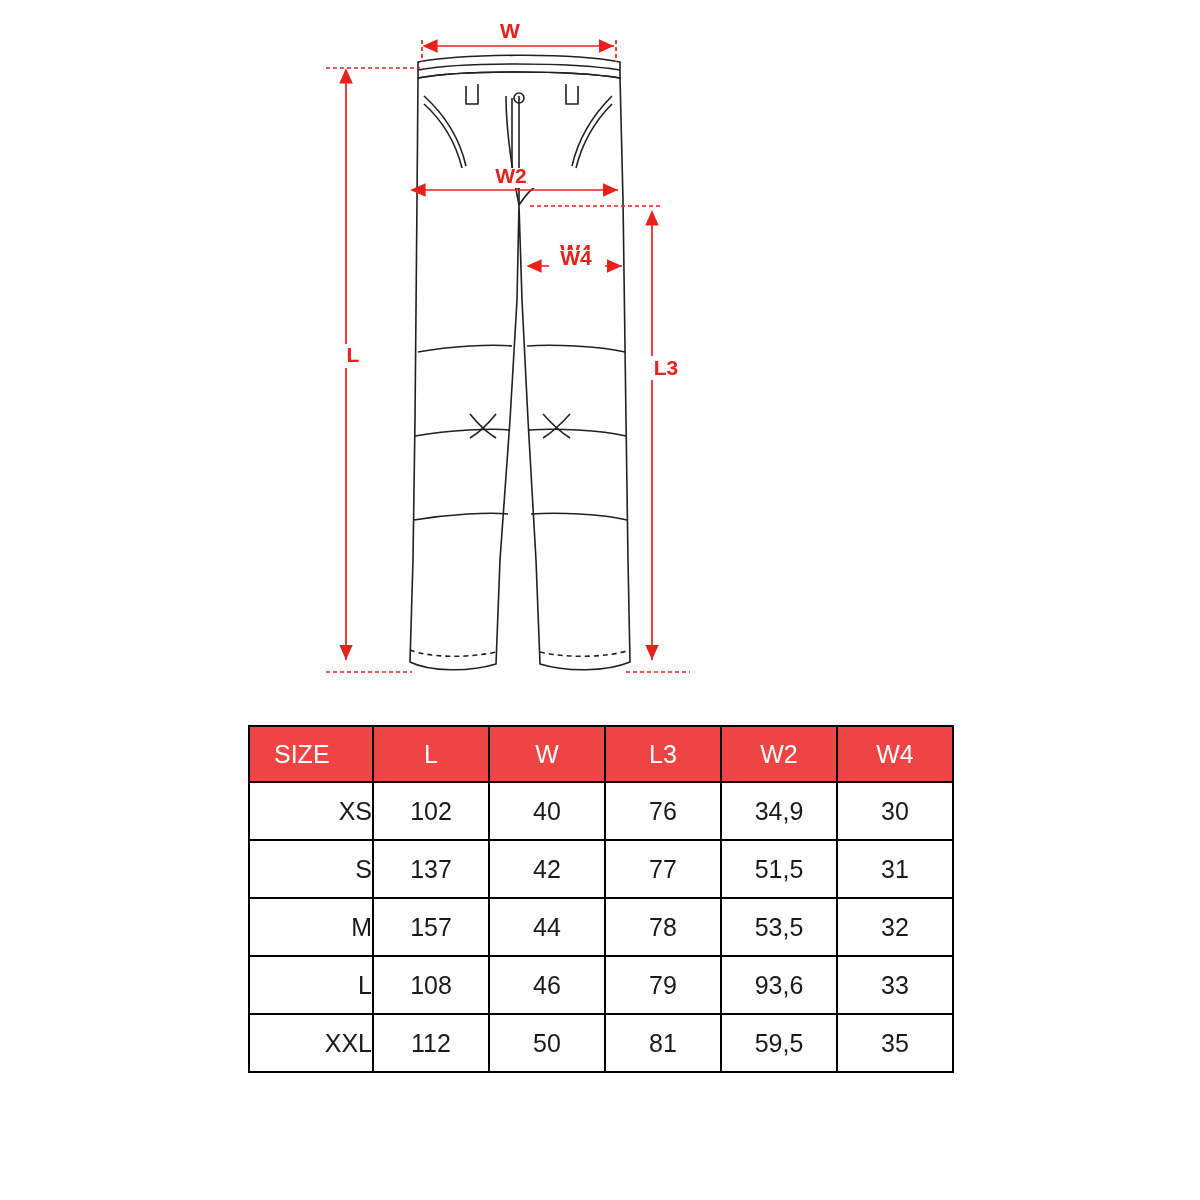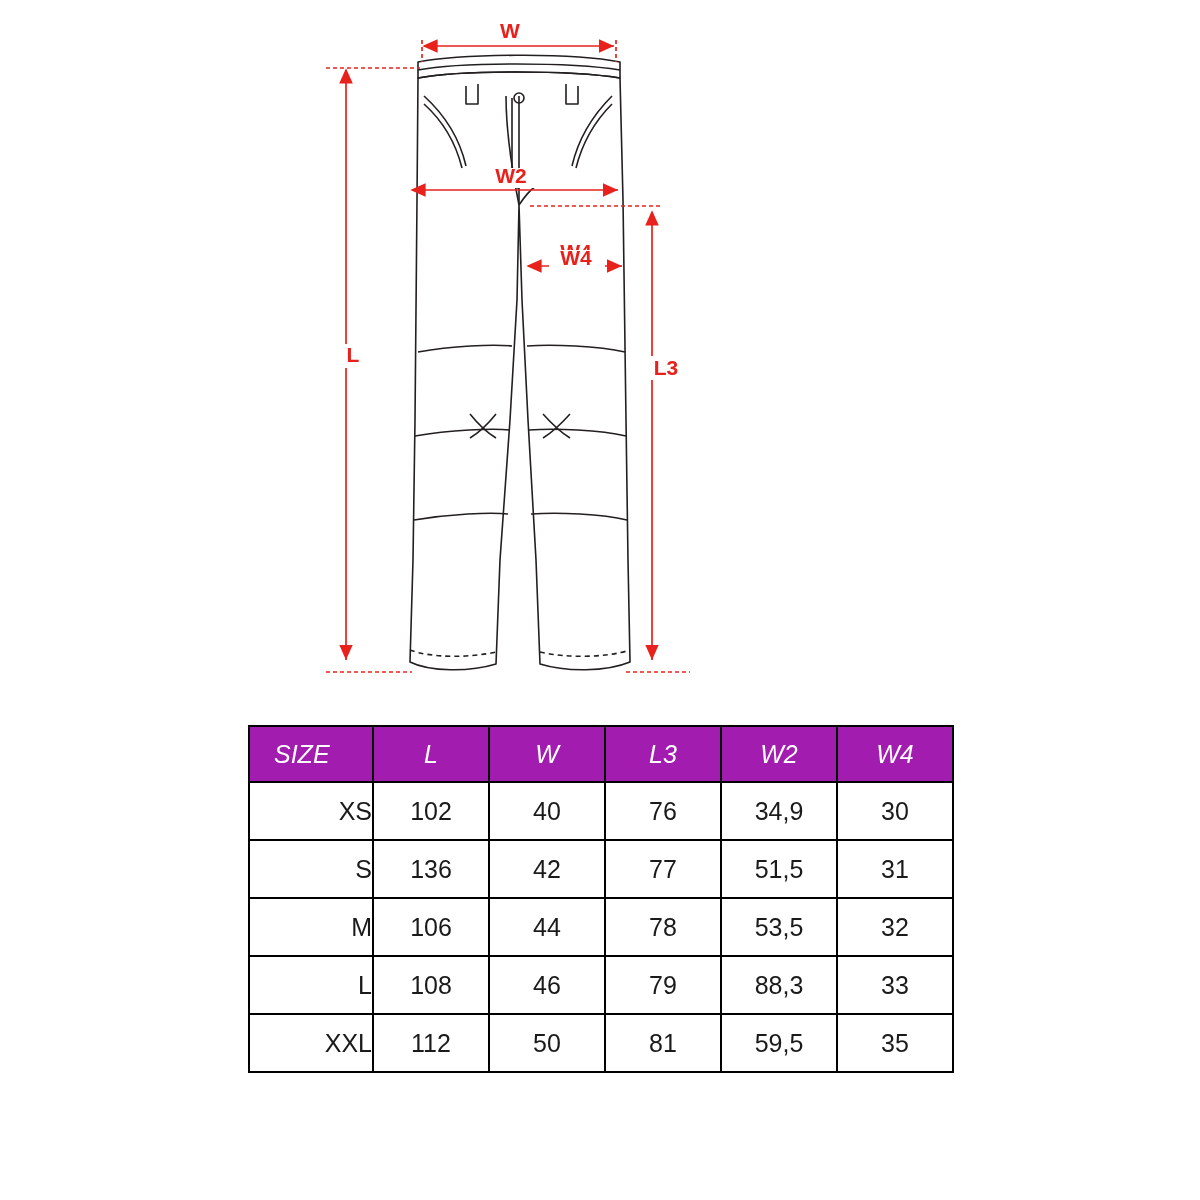--- a/index.html
+++ b/index.html
@@ -56,12 +56,11 @@
     padding: 0;
   }
   table.size-table thead th {
-    background: #a21caf;
+    background: #ef4444;
     color: #ffffff;
     font-size: 25px;
     font-weight: normal;
     height: 54px;
-    font-style: italic;
   }
   table.size-table thead th.col-size {
     text-align: left;

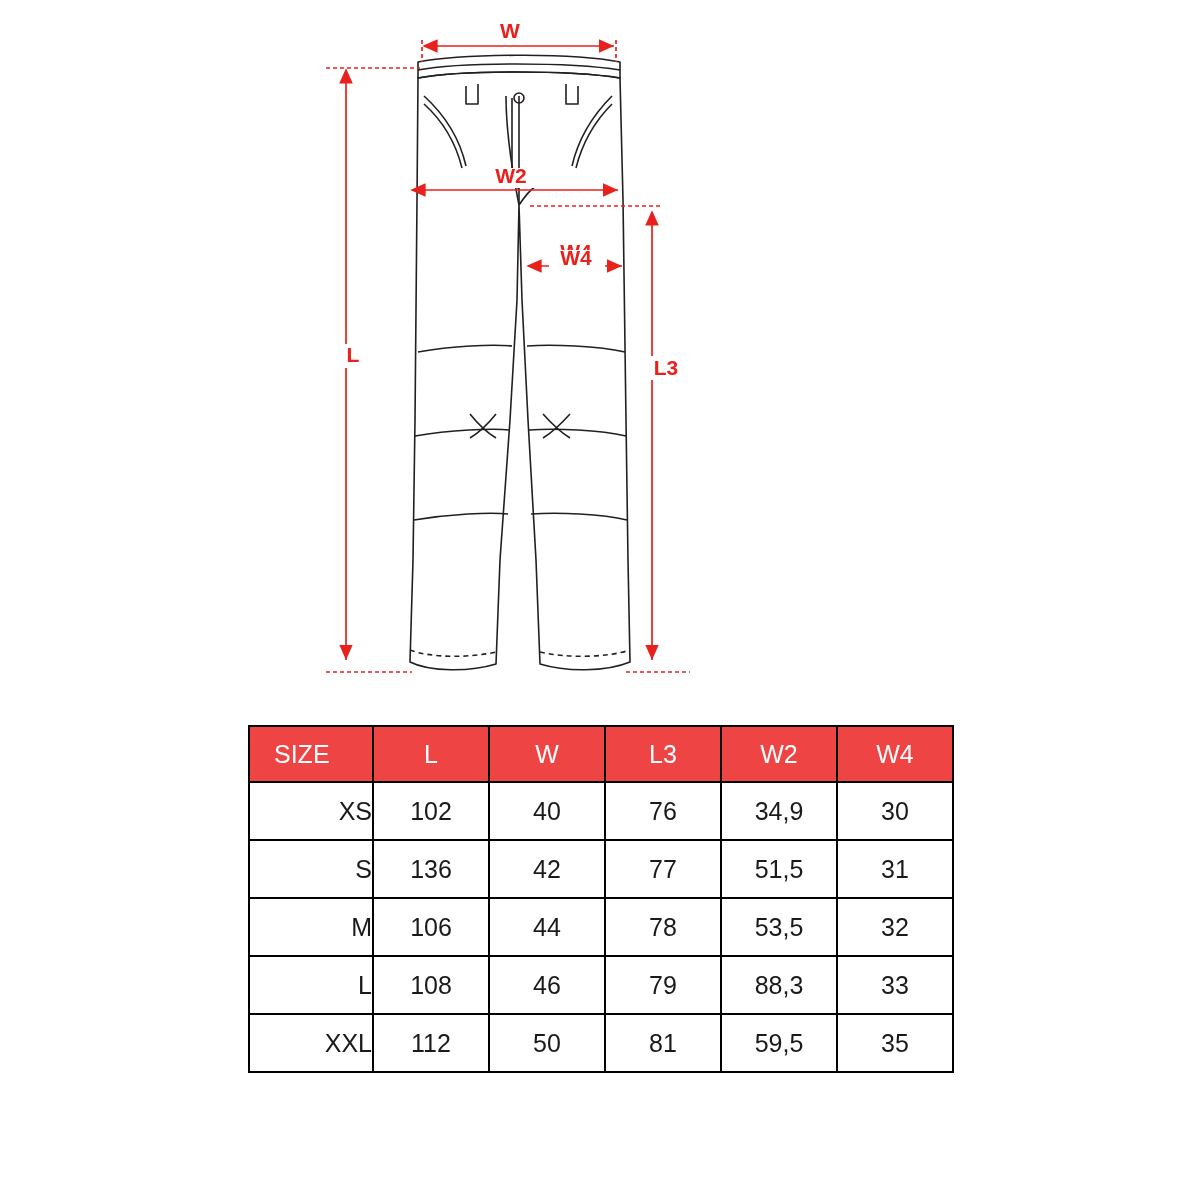--- a/index.html
+++ b/index.html
@@ -225,7 +225,7 @@
         </tr>
         <tr>
           <td class="col-size">S</td>
-          <td>136</td>
+          <td>137</td>
           <td>42</td>
           <td>77</td>
           <td>51,5</td>

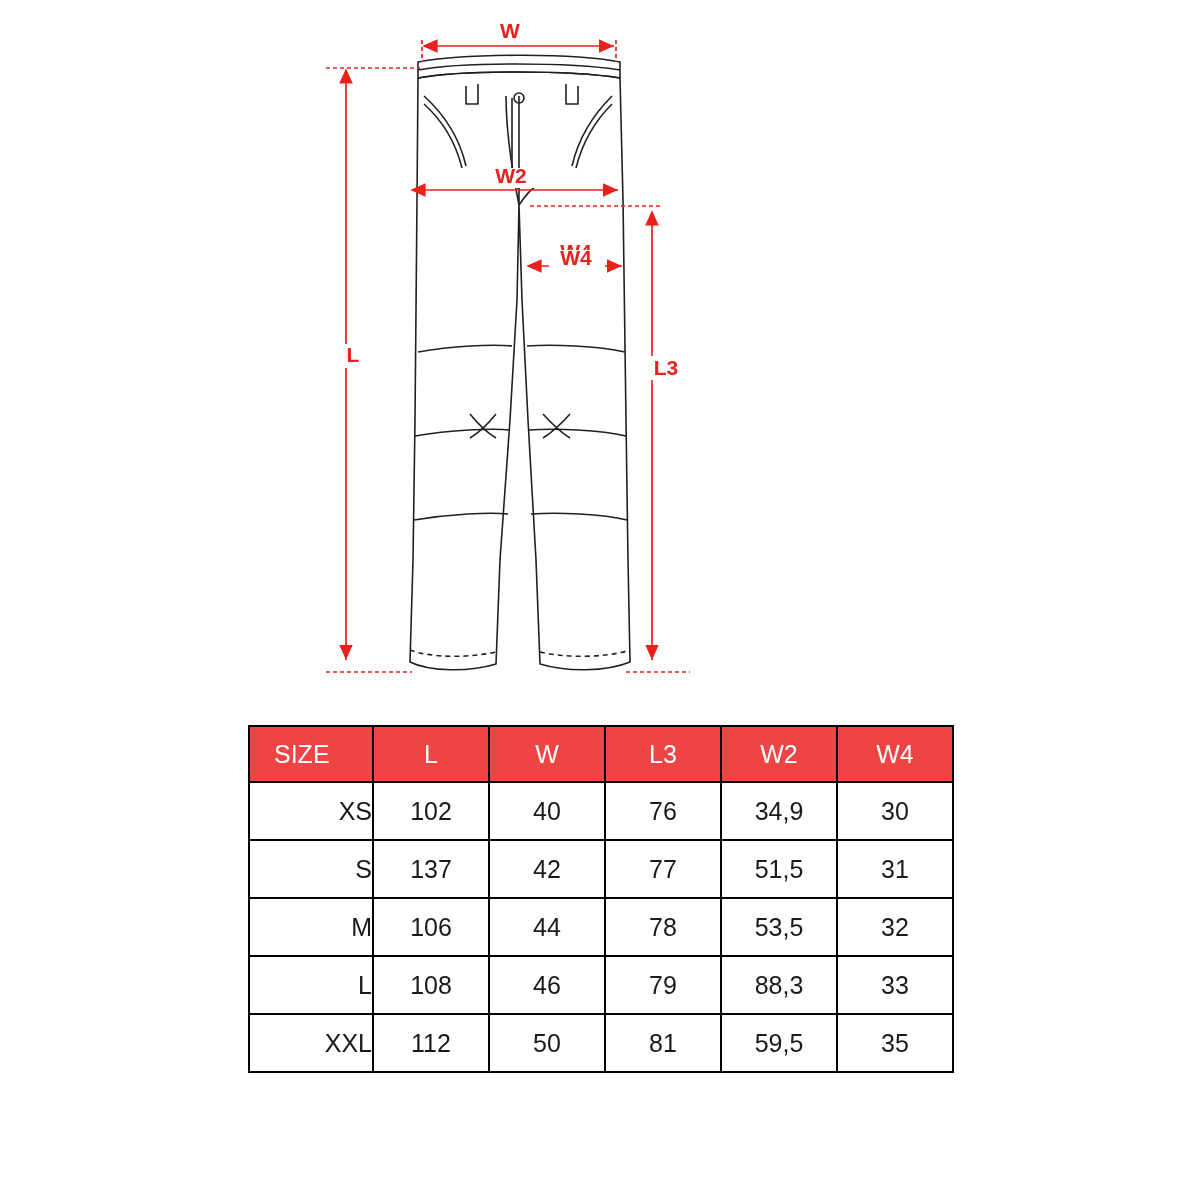--- a/index.html
+++ b/index.html
@@ -233,7 +233,7 @@
         </tr>
         <tr>
           <td class="col-size">M</td>
-          <td>106</td>
+          <td>157</td>
           <td>44</td>
           <td>78</td>
           <td>53,5</td>

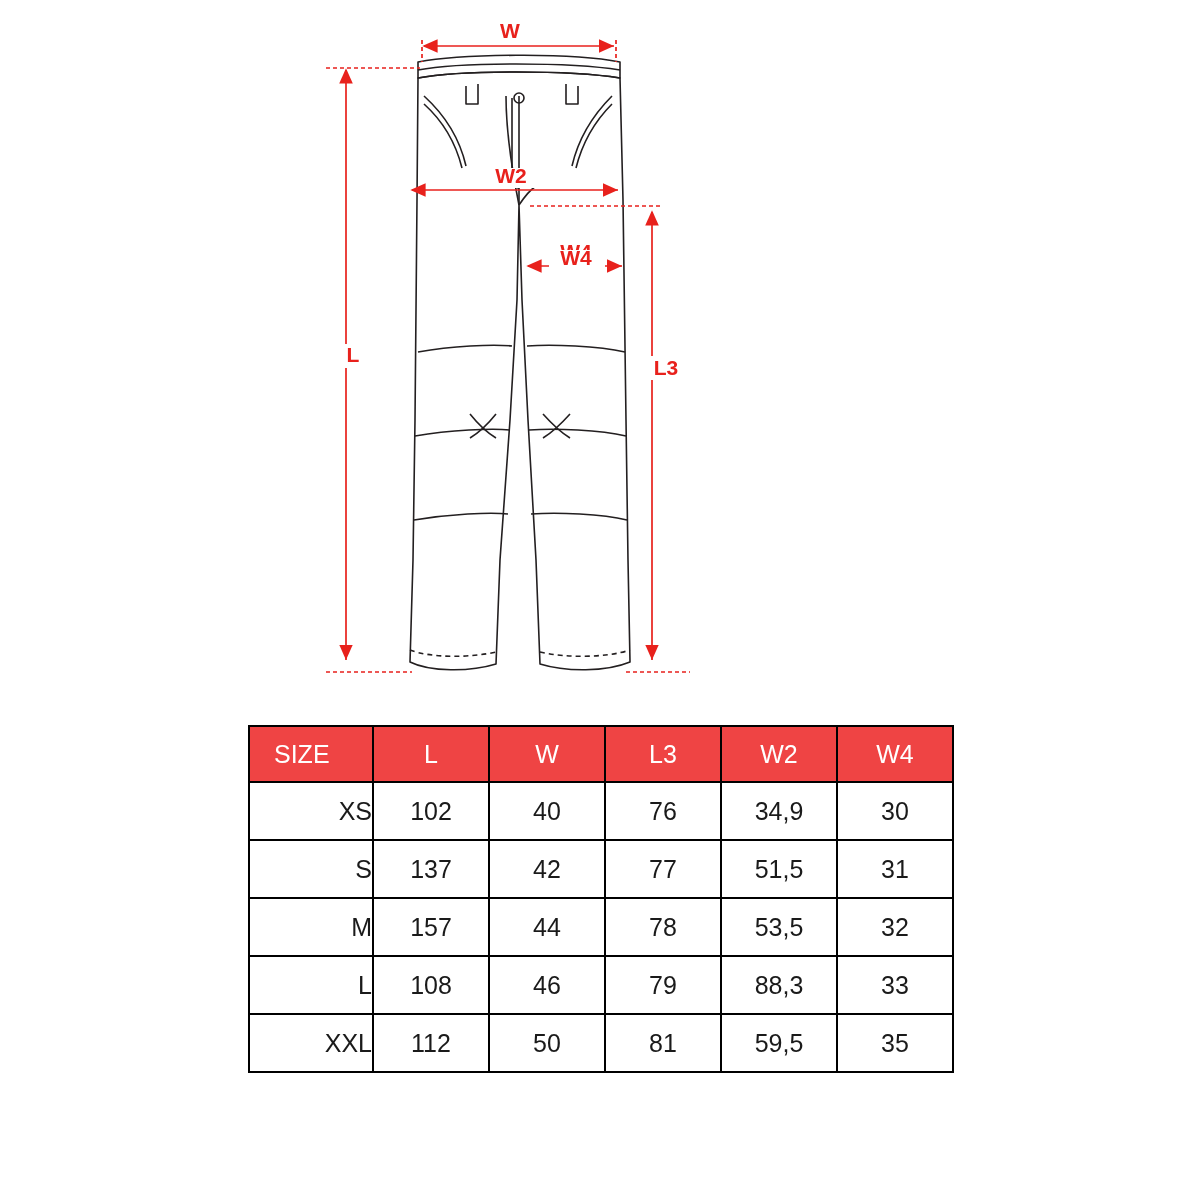--- a/index.html
+++ b/index.html
@@ -244,7 +244,7 @@
           <td>108</td>
           <td>46</td>
           <td>79</td>
-          <td>88,3</td>
+          <td>93,6</td>
           <td>33</td>
         </tr>
         <tr>

